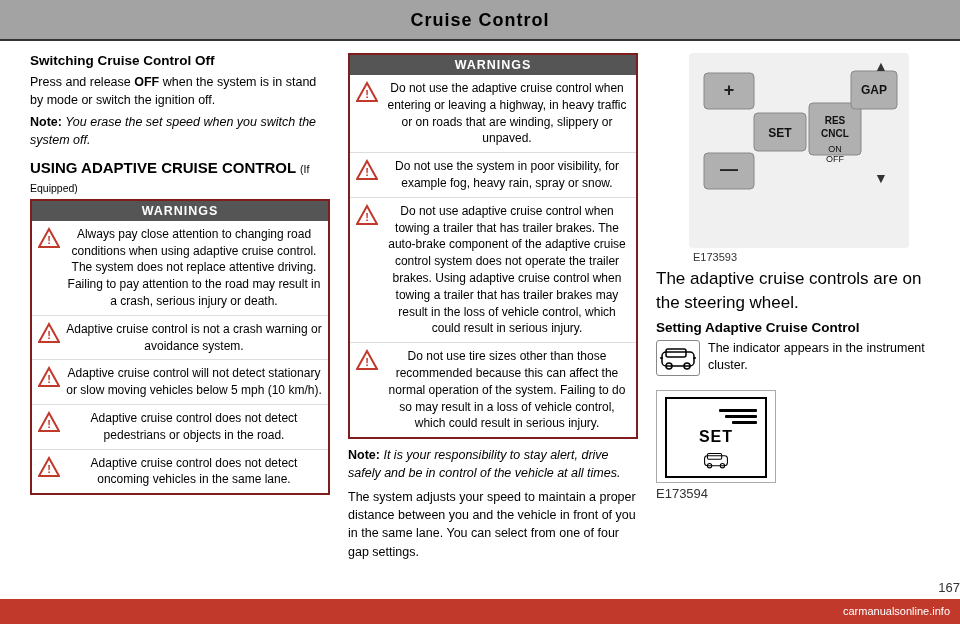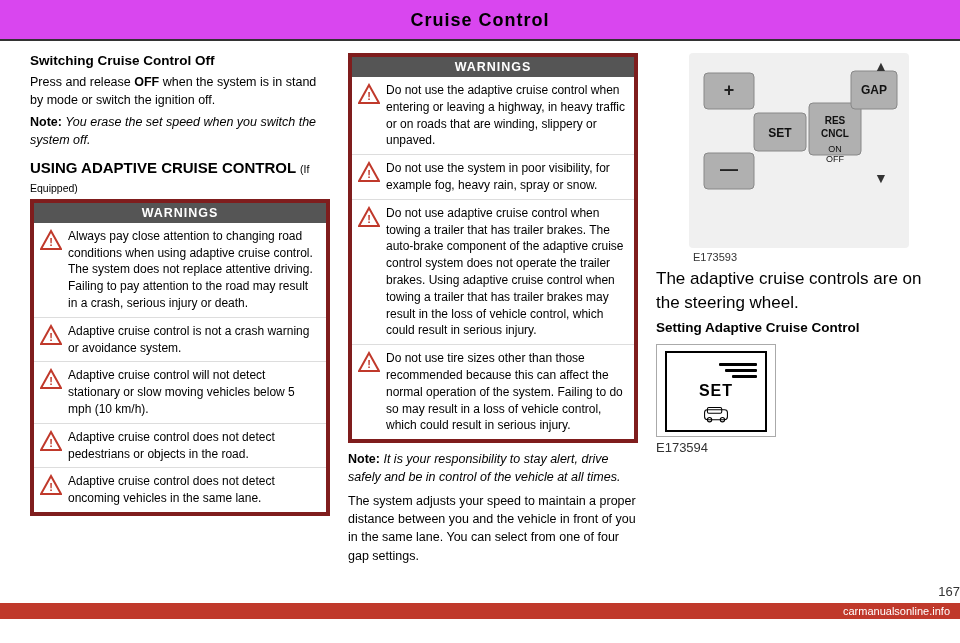--- a/index.html
+++ b/index.html
@@ -18,7 +18,7 @@
       padding: 0;
     }
     .page-header {
-      background: #d946ef;
+      background: #a3a3a3;
       border-bottom: 2px solid #333;
       text-align: center;
       padding: 10px 0 8px 0;

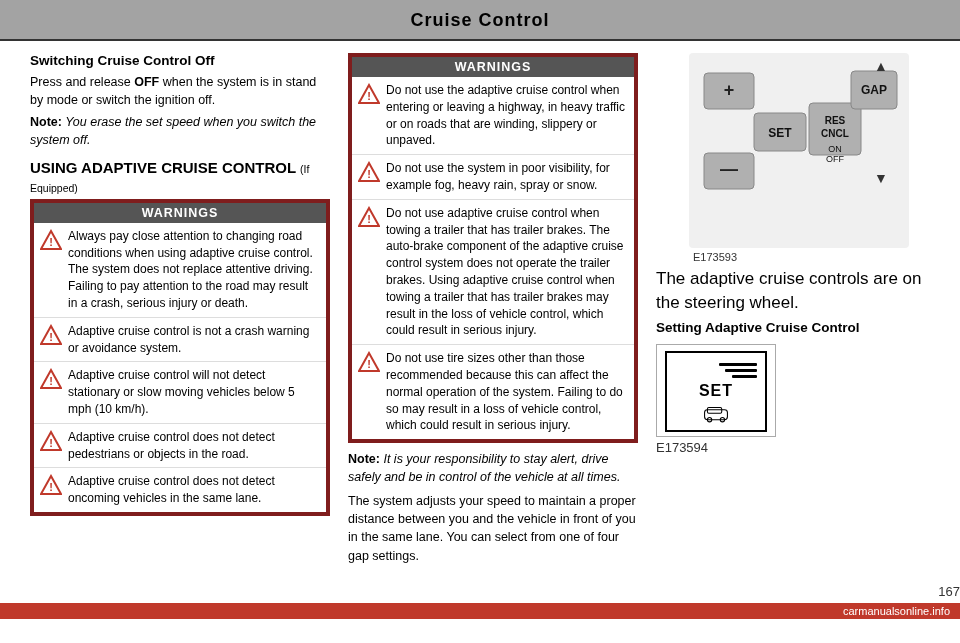--- a/index.html
+++ b/index.html
@@ -64,7 +64,7 @@
       font-weight: bold;
     }
     .warnings-box {
-      border: 4px solid #7f1d1d;
+      border: 2px solid #7f1d1d;
       margin-bottom: 8px;
     }
     .warnings-header {

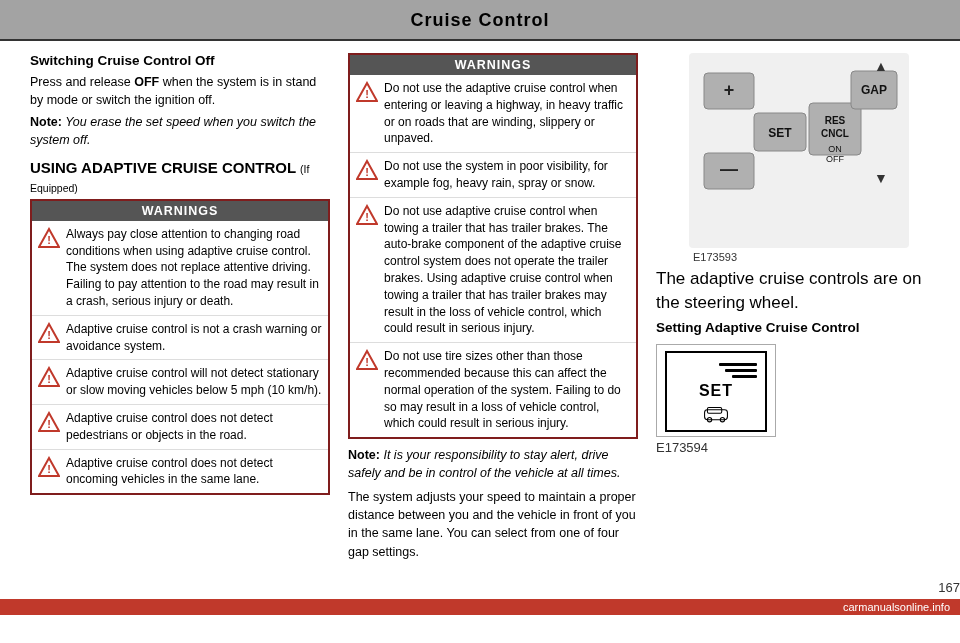--- a/index.html
+++ b/index.html
@@ -95,6 +95,7 @@
     .warning-text {
       font-size: 12px;
       line-height: 1.4;
+      text-align: center;
     }
     .using-title {
       font-size: 15px;

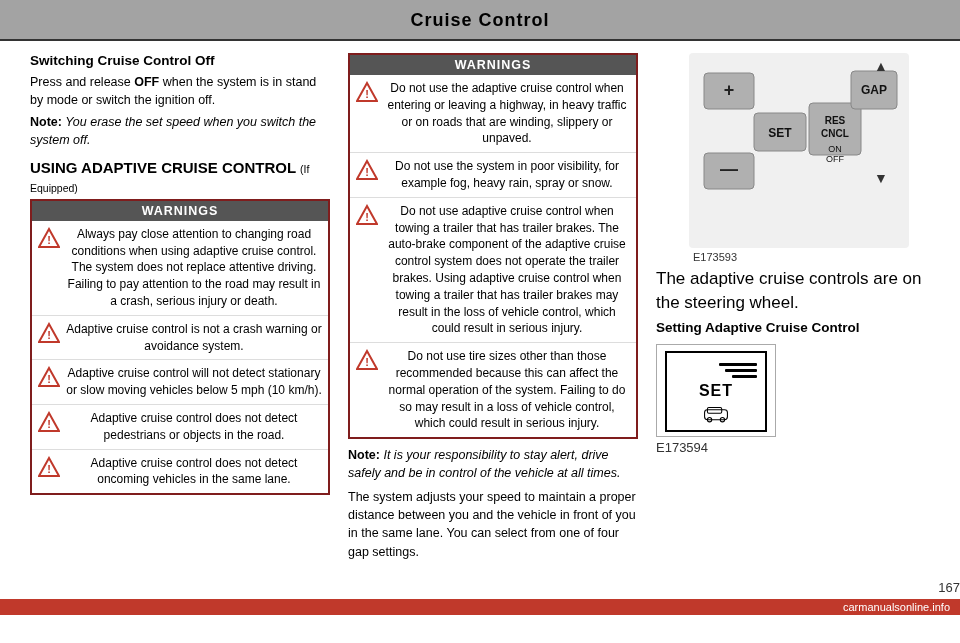--- a/index.html
+++ b/index.html
@@ -345,6 +345,19 @@
 
       <div class="setting-section">
         <h2>Setting Adaptive Cruise Control</h2>
+        <div class="indicator-row">
+          <div class="car-icon-box">
+            <svg width="36" height="28" viewBox="0 0 36 28">
+              <rect x="2" y="8" width="32" height="14" rx="4" fill="none" stroke="#000" stroke-width="1.5"></rect>
+              <rect x="6" y="5" width="20" height="8" rx="2" fill="none" stroke="#000" stroke-width="1.5"></rect>
+              <circle cx="9" cy="22" r="3" fill="none" stroke="#000" stroke-width="1.5"></circle>
+              <circle cx="27" cy="22" r="3" fill="none" stroke="#000" stroke-width="1.5"></circle>
+              <line x1="0" y1="14" x2="3" y2="14" stroke="#000" stroke-width="1.5"></line>
+              <line x1="33" y1="14" x2="36" y2="14" stroke="#000" stroke-width="1.5"></line>
+            </svg>
+          </div>
+          <p style="font-size:12.5px; line-height:1.4;">The indicator appears in the instrument cluster.</p>
+        </div>
 
         <div style="display:flex; flex-direction:column; align-items:flex-start; margin-top:4px;">
           <div class="set-display-box">

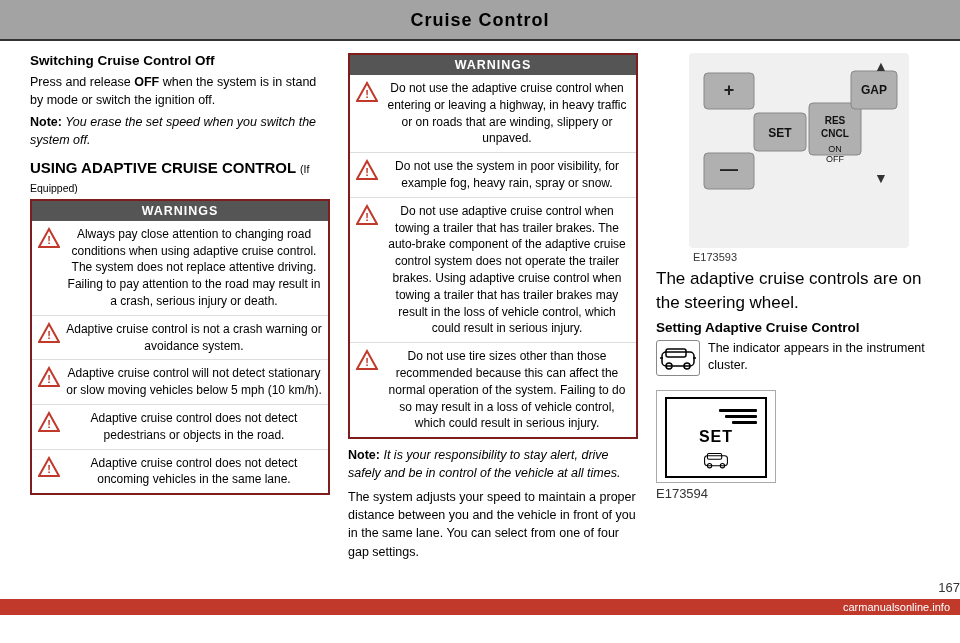--- a/index.html
+++ b/index.html
@@ -187,7 +187,7 @@
     }
     .watermark-bar {
       background: #c0392b;
-      height: 16px;
+      height: 25px;
       display: flex;
       align-items: center;
       justify-content: flex-end;

